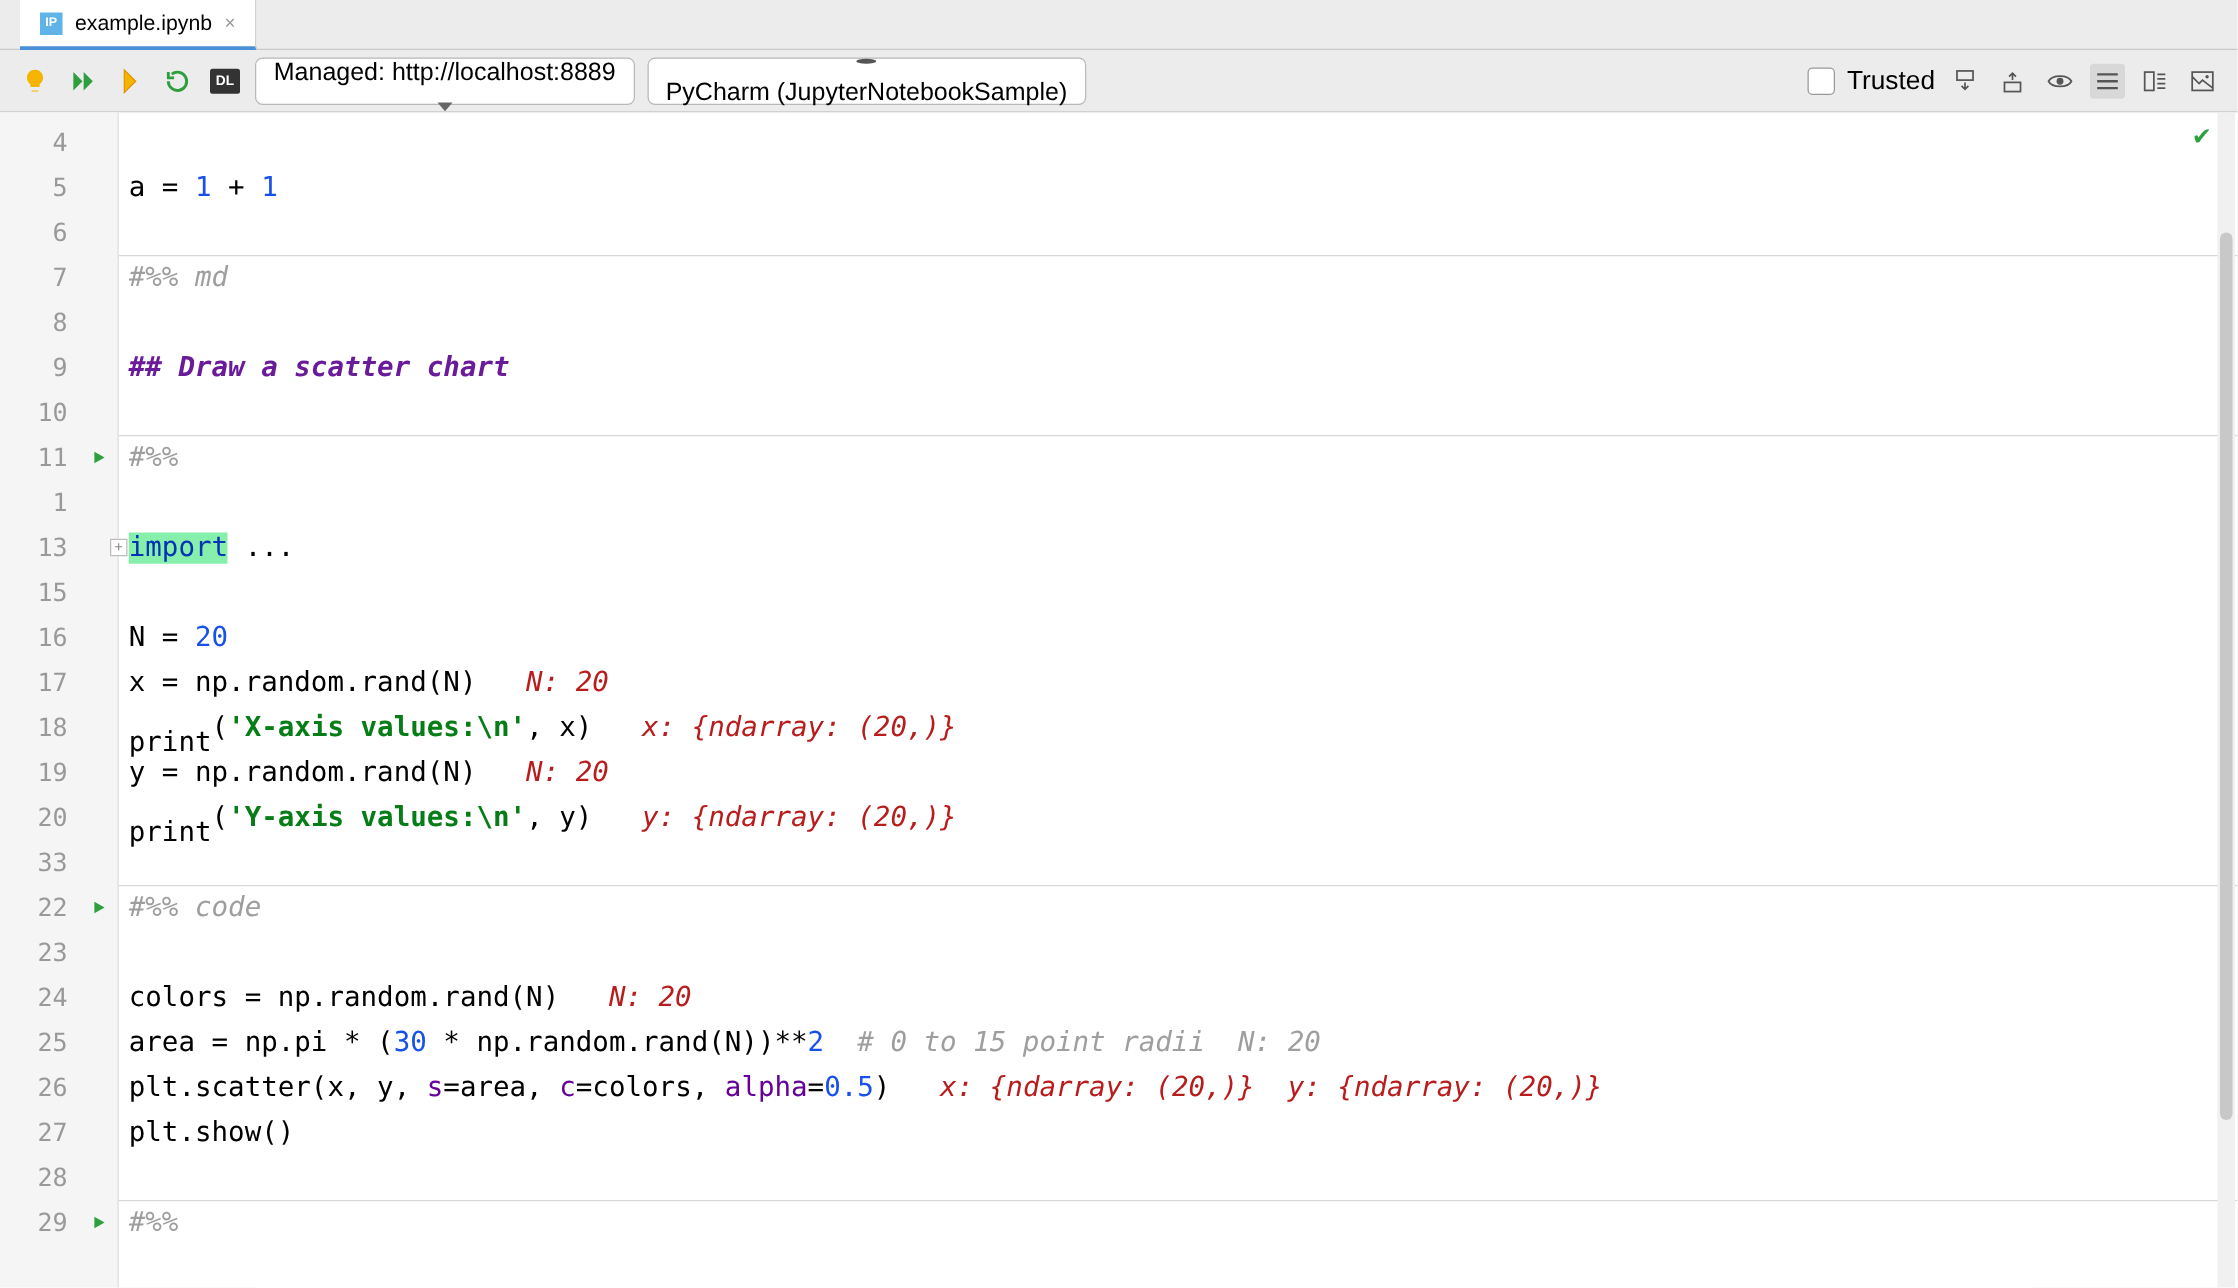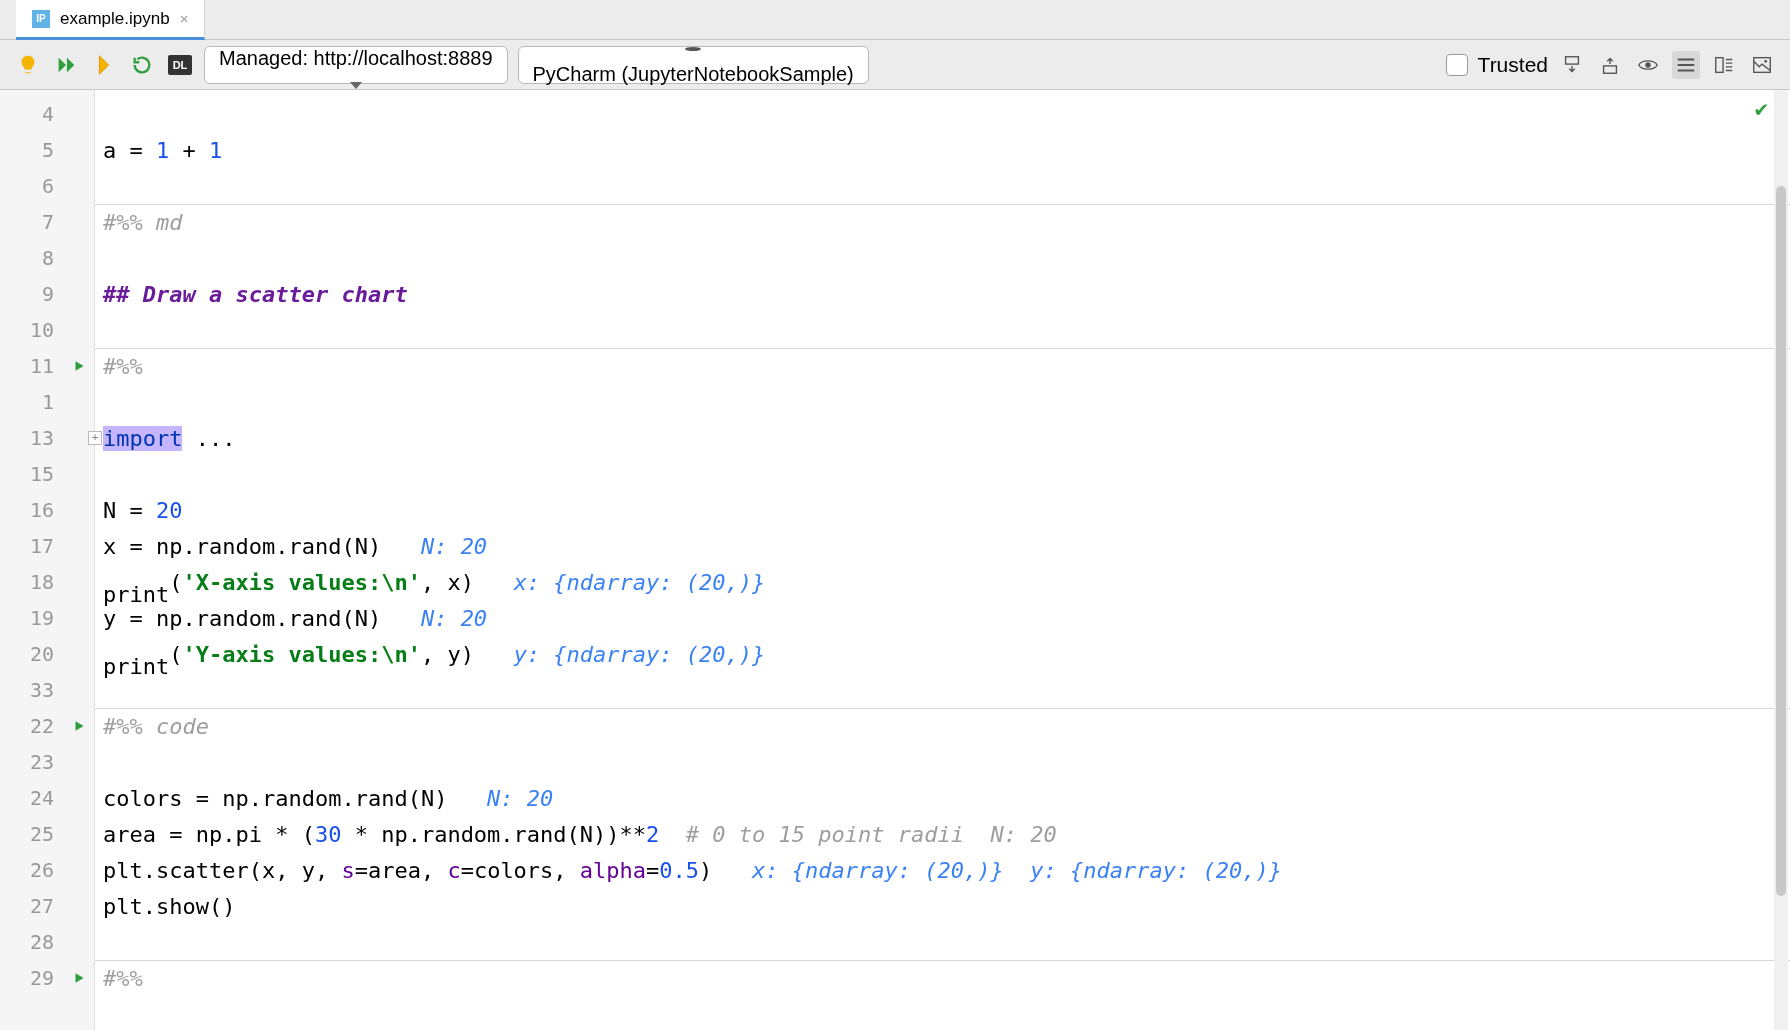--- a/index.html
+++ b/index.html
@@ -192,7 +192,7 @@
   border-radius: 50%;
   display: inline-block;
 }
-.hl-import { background: #c4b5fd; }
+.hl-import { background: #86efac; }
 </style>
 </head>
 <body>

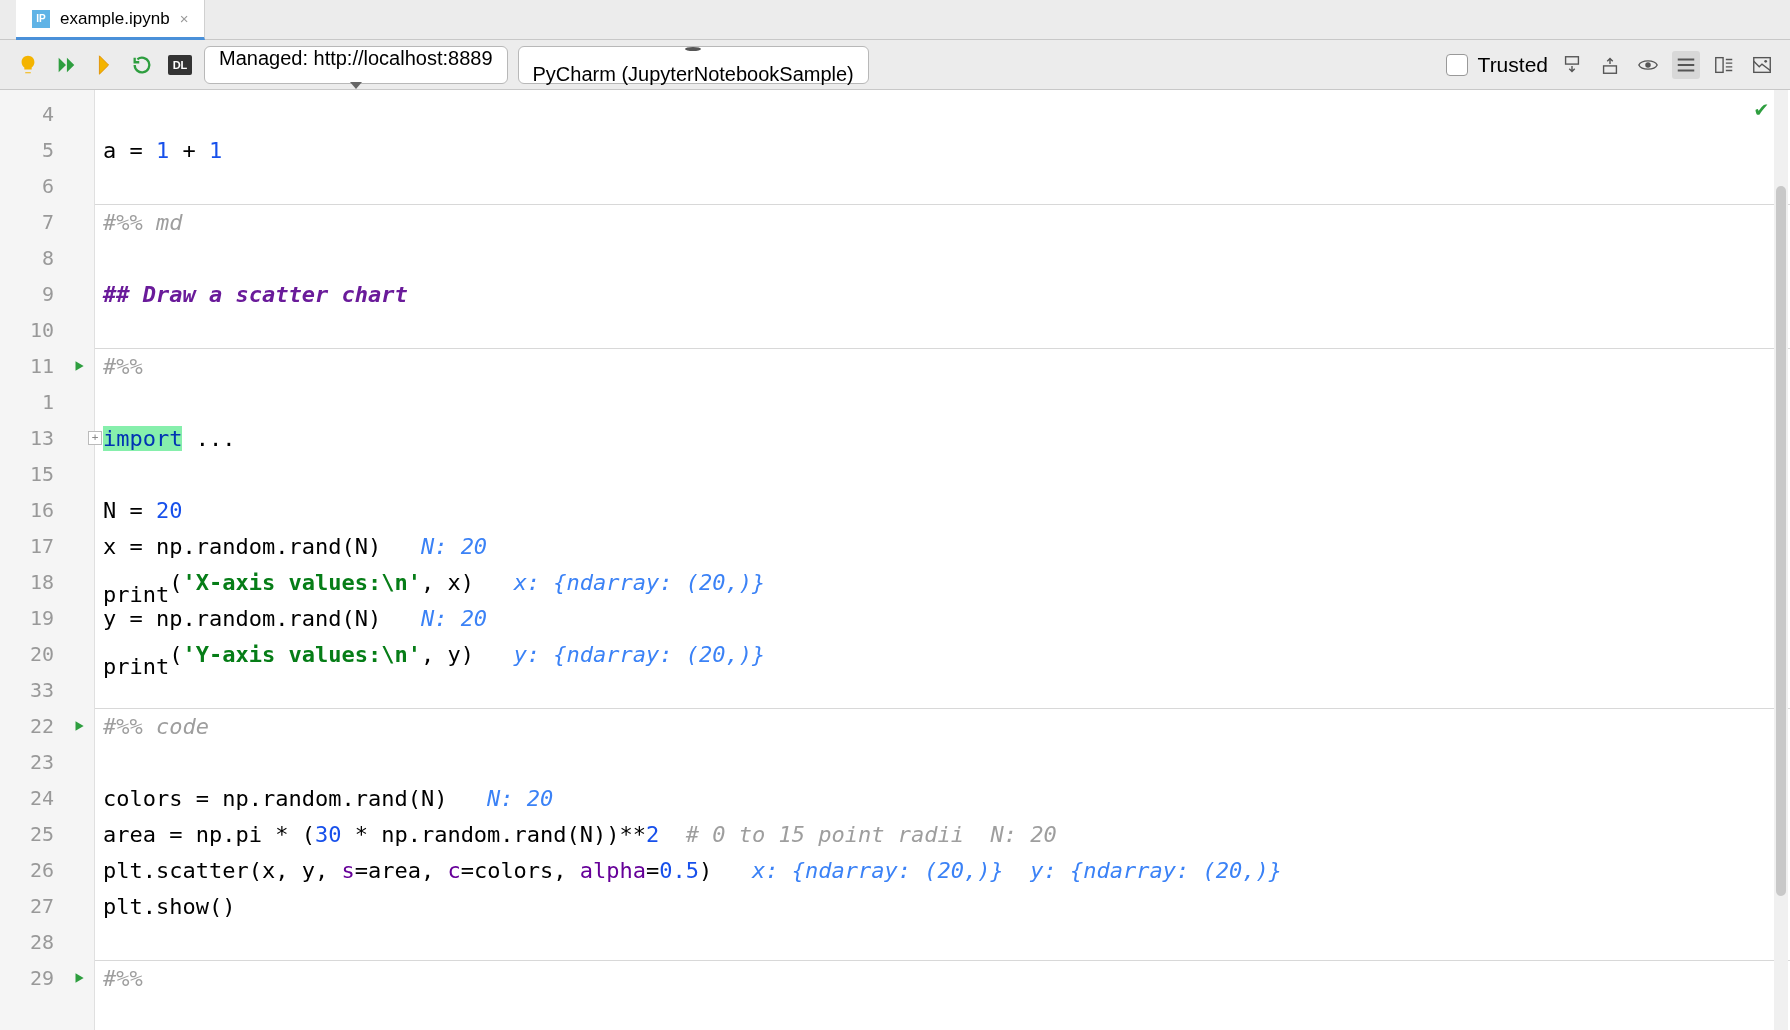--- a/index.html
+++ b/index.html
@@ -150,7 +150,7 @@
 .c-md { color: #6a1b9a; font-weight: bold; font-style: italic; }
 .c-fn { color: #000; margin-top: 24px; }
 .c-param { color: #660099; }
-.c-hint { color: #3b82f6; font-style: italic; }
+.c-hint { color: #b91c1c; font-style: italic; }
 .checkmark {
   position: absolute;
   top: 6px;

